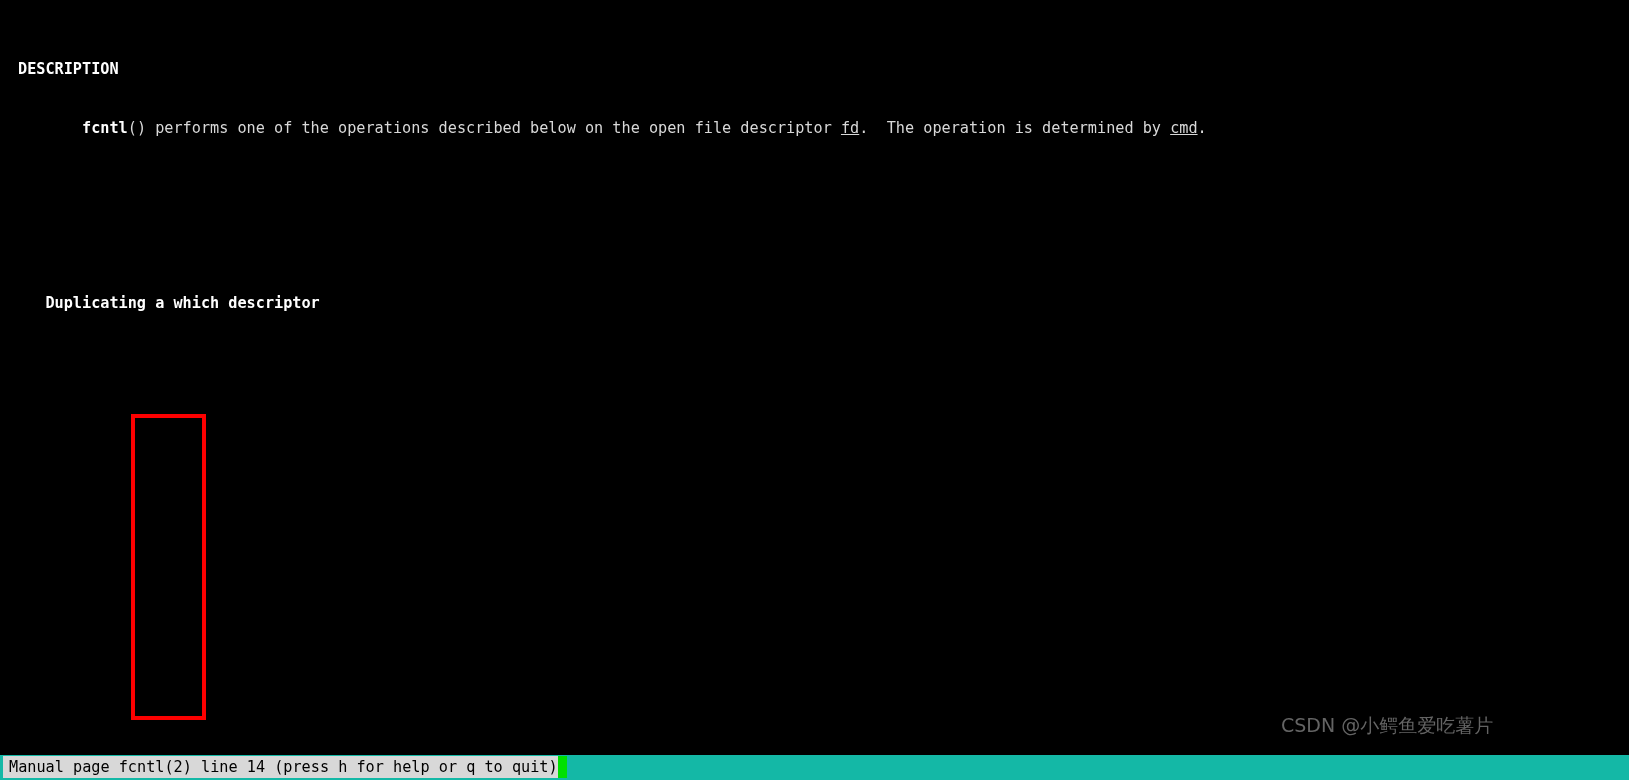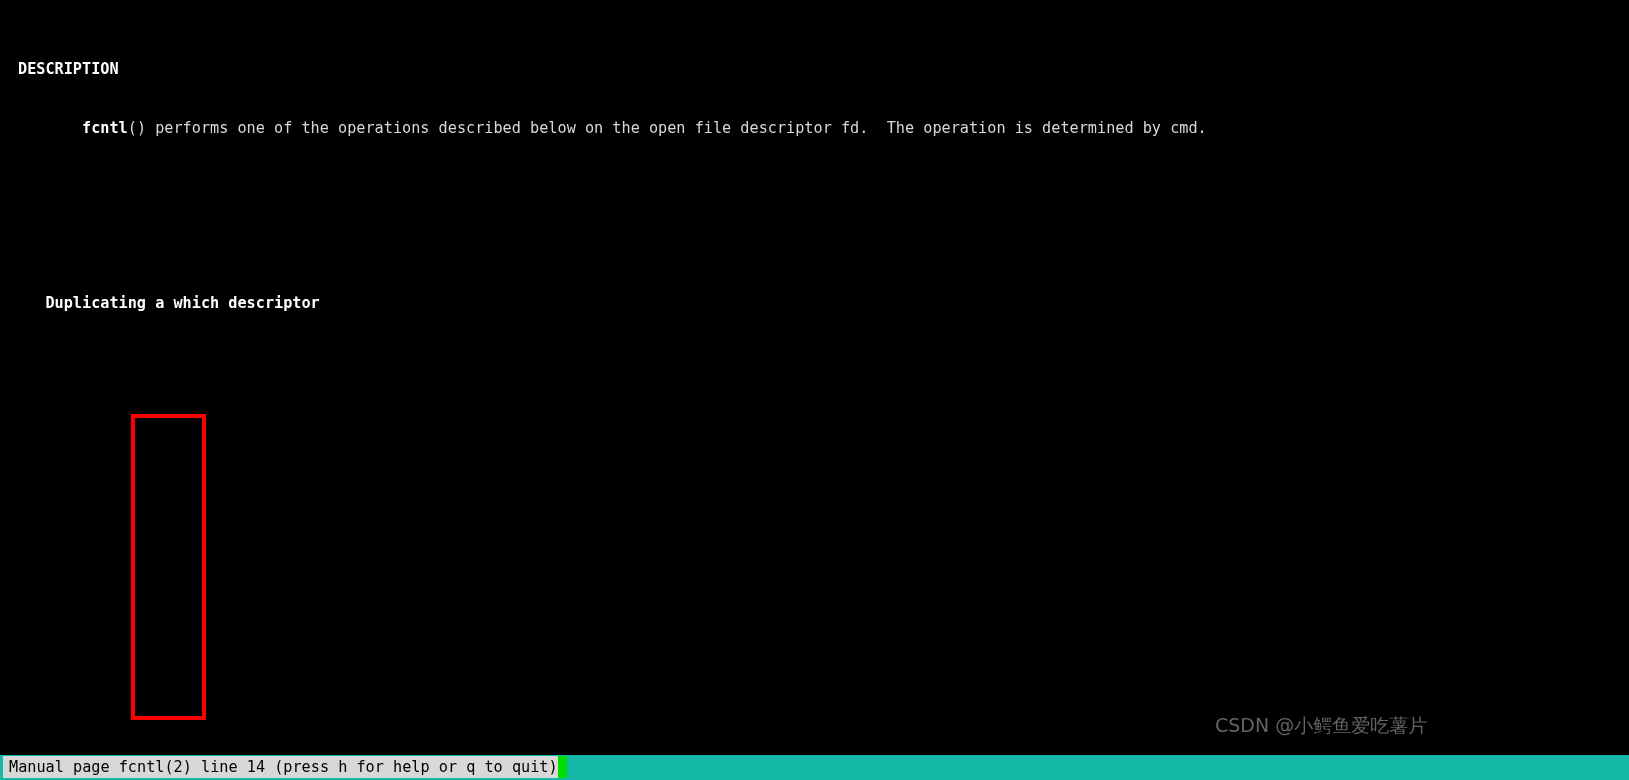--- a/index.html
+++ b/index.html
@@ -35,7 +35,7 @@
     white-space: pre;
   }
   .b { font-weight: bold; color: #ffffff; }
-  .u { color: #d8d8d8; }
+  .u { text-decoration: underline; color: #d8d8d8; }
 
   #redbox {
     position: absolute;

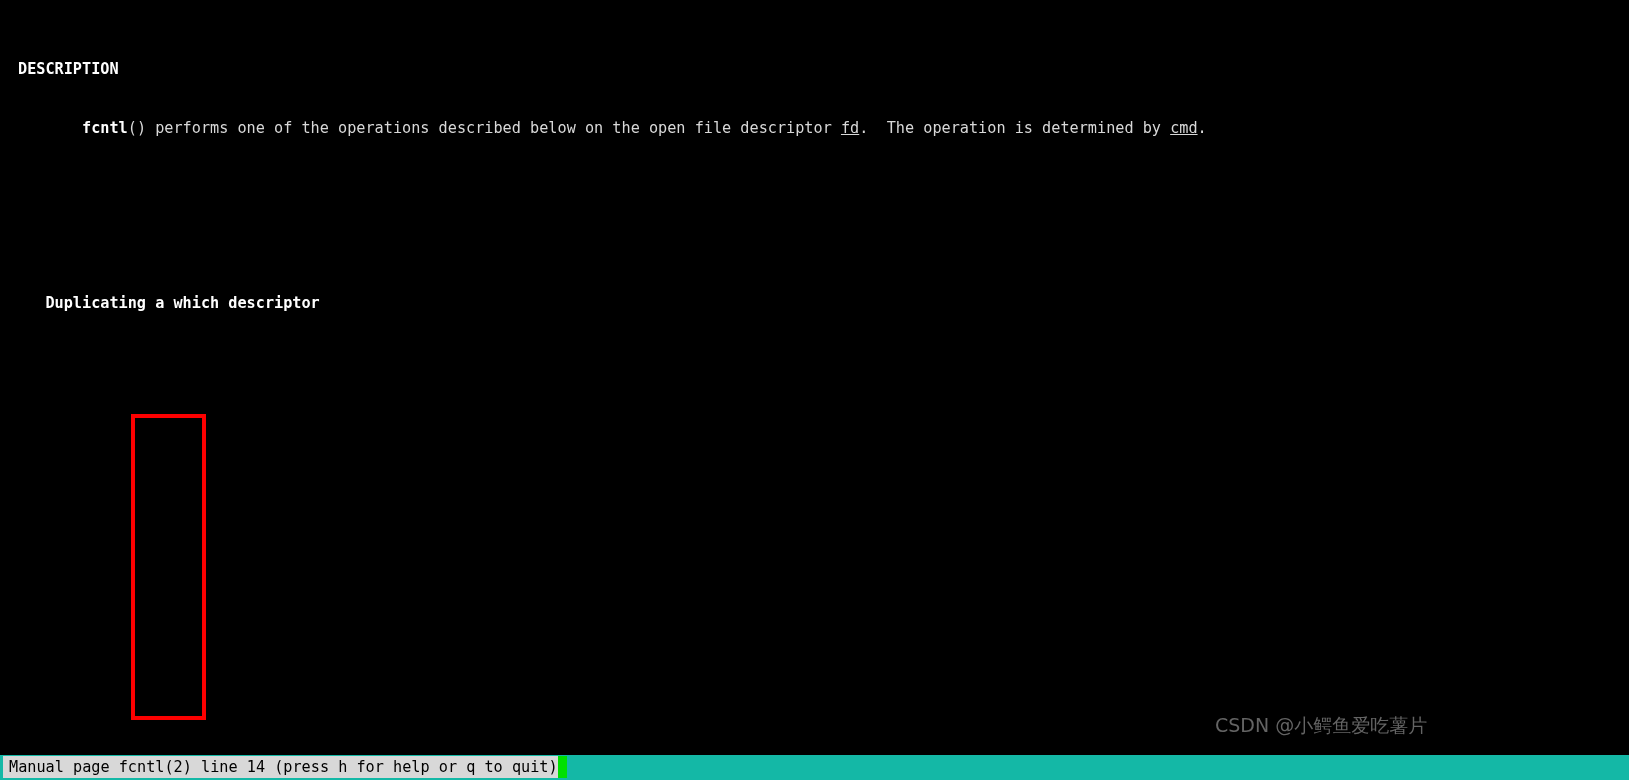--- a/index.html
+++ b/index.html
@@ -81,7 +81,7 @@
 
   #watermark {
     position: absolute;
-    left: 1215px;
+    left: 1281px;
     top: 713px;
     font-family: "DejaVu Sans", "Liberation Sans", sans-serif;
     font-size: 19px;

